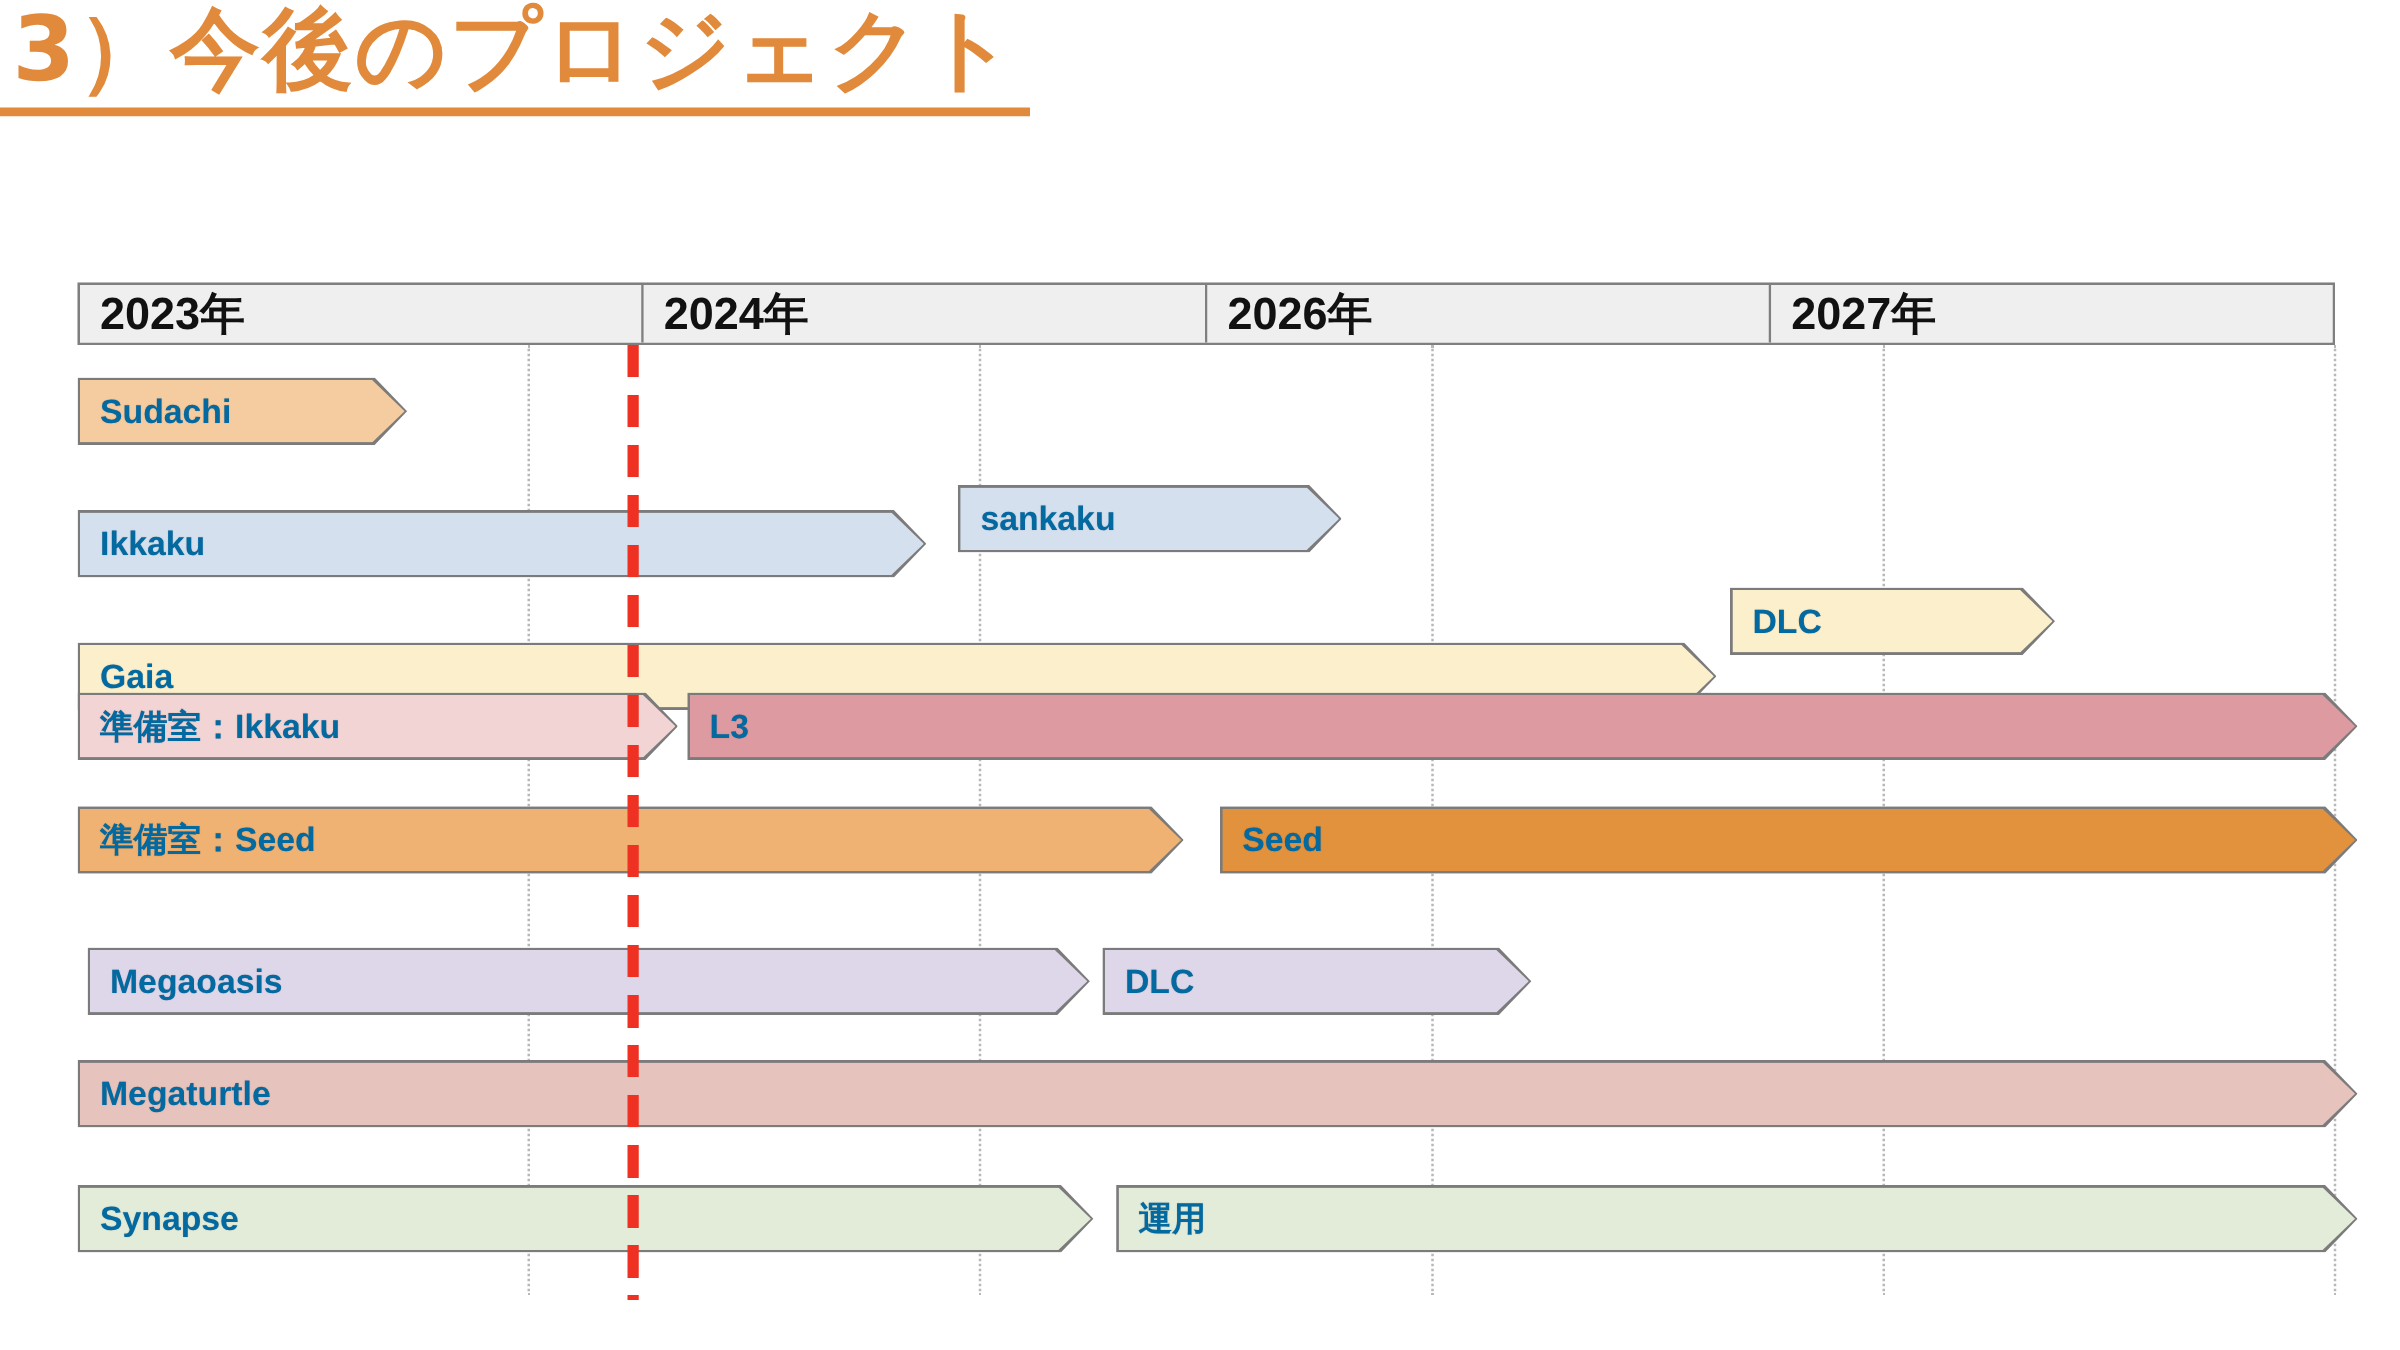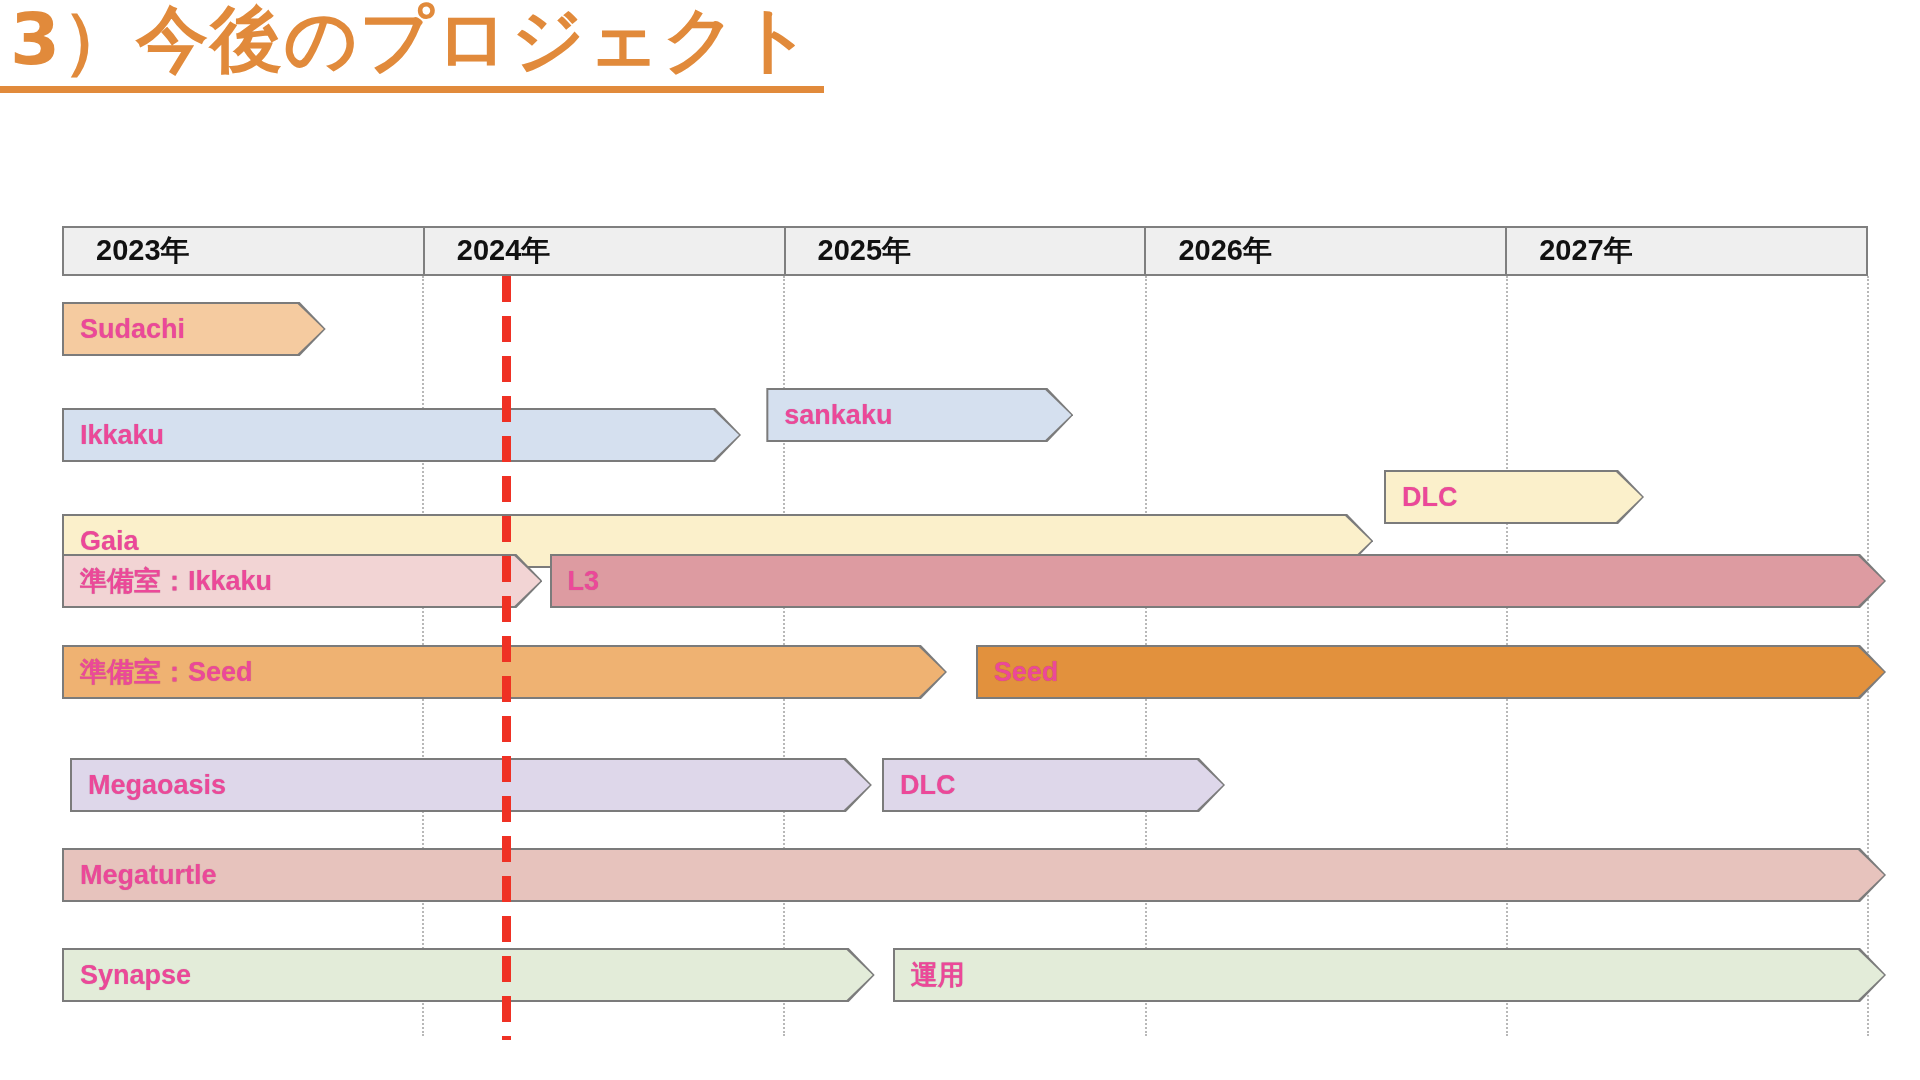--- a/index.html
+++ b/index.html
@@ -50,8 +50,8 @@
     box-sizing:border-box;
     border-right:2px solid #7f7f7f;
     display:flex;align-items:center;
-    padding-left:32px;
-    font-size:29px;
+    padding-left:16px;
+    font-size:36px;
     font-weight:bold;
     color:#111111;
     background:#efefef;

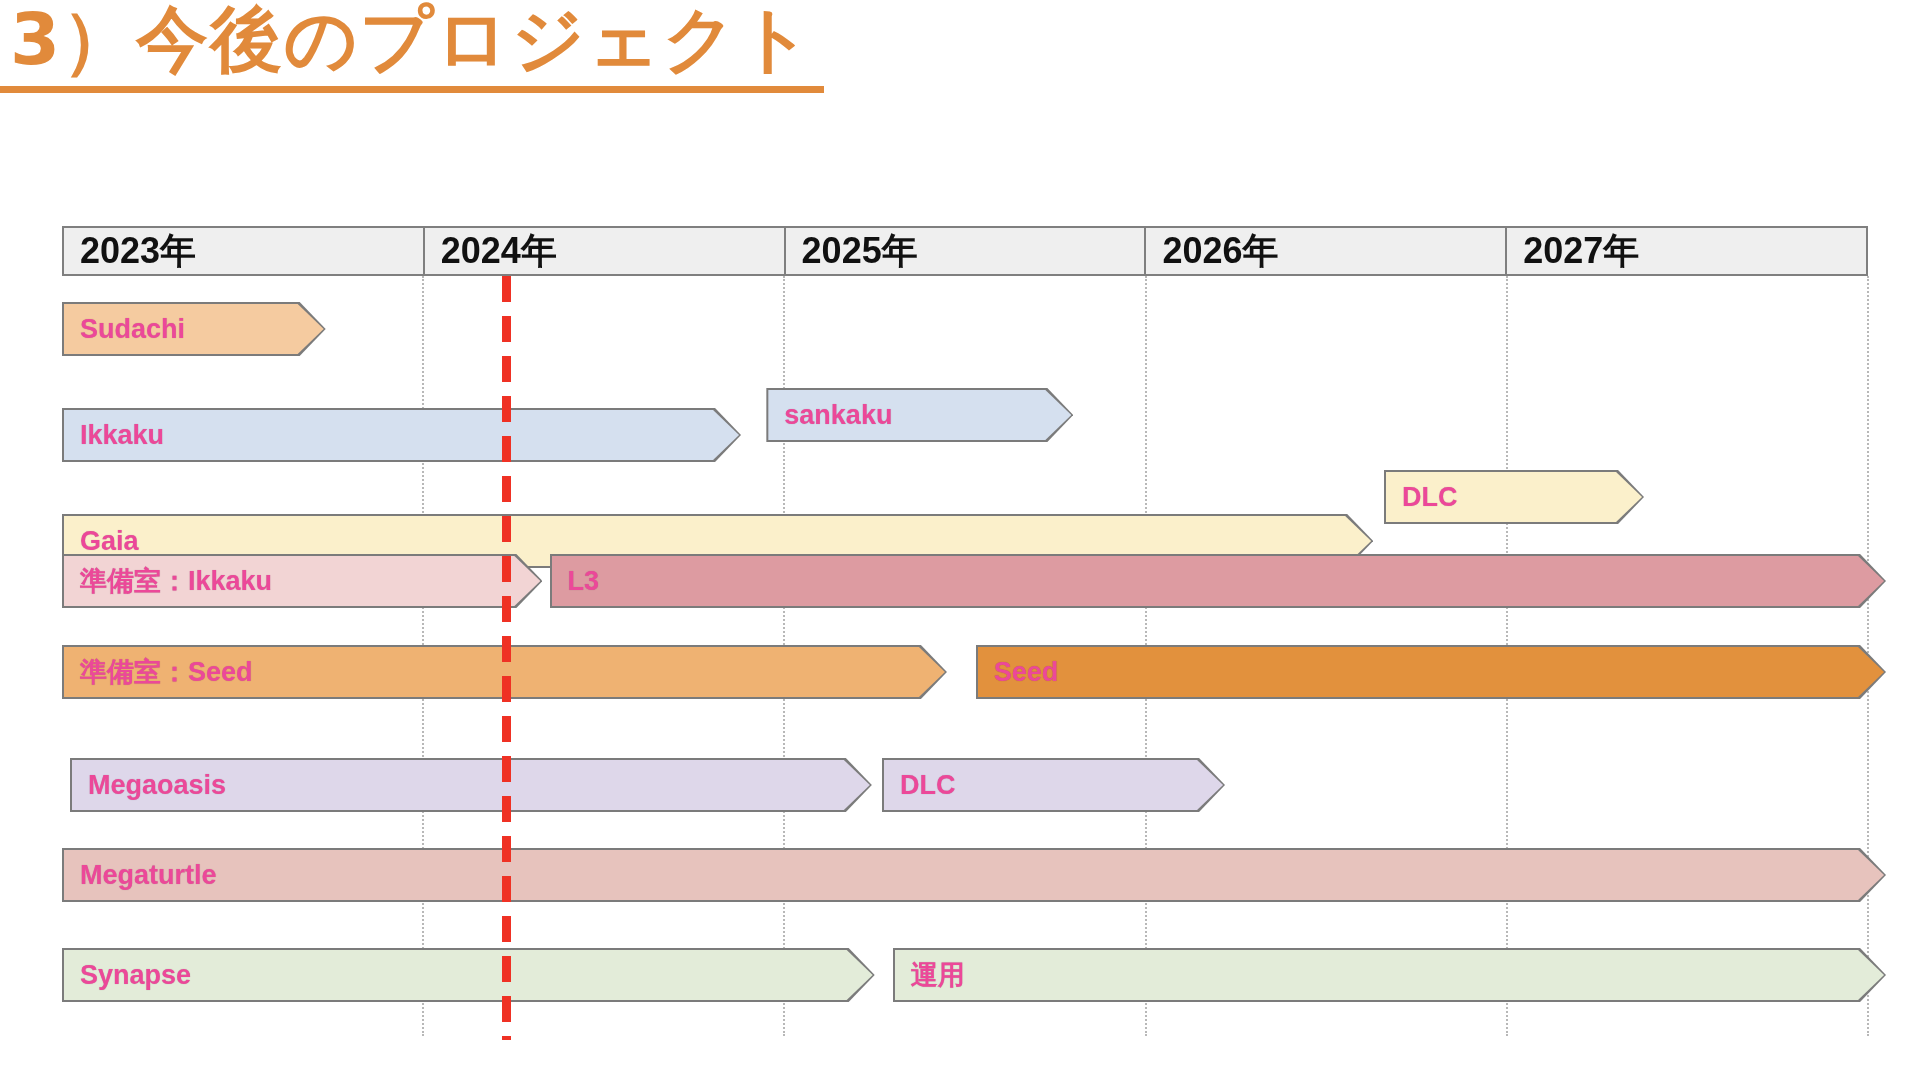--- a/index.html
+++ b/index.html
@@ -130,7 +130,6 @@
   <div id="year-header">
       <div class="year-cell">2023年</div>
       <div class="year-cell">2024年</div>
-      <div class="year-cell">2025年</div>
       <div class="year-cell">2026年</div>
       <div class="year-cell">2027年</div>
     </div>

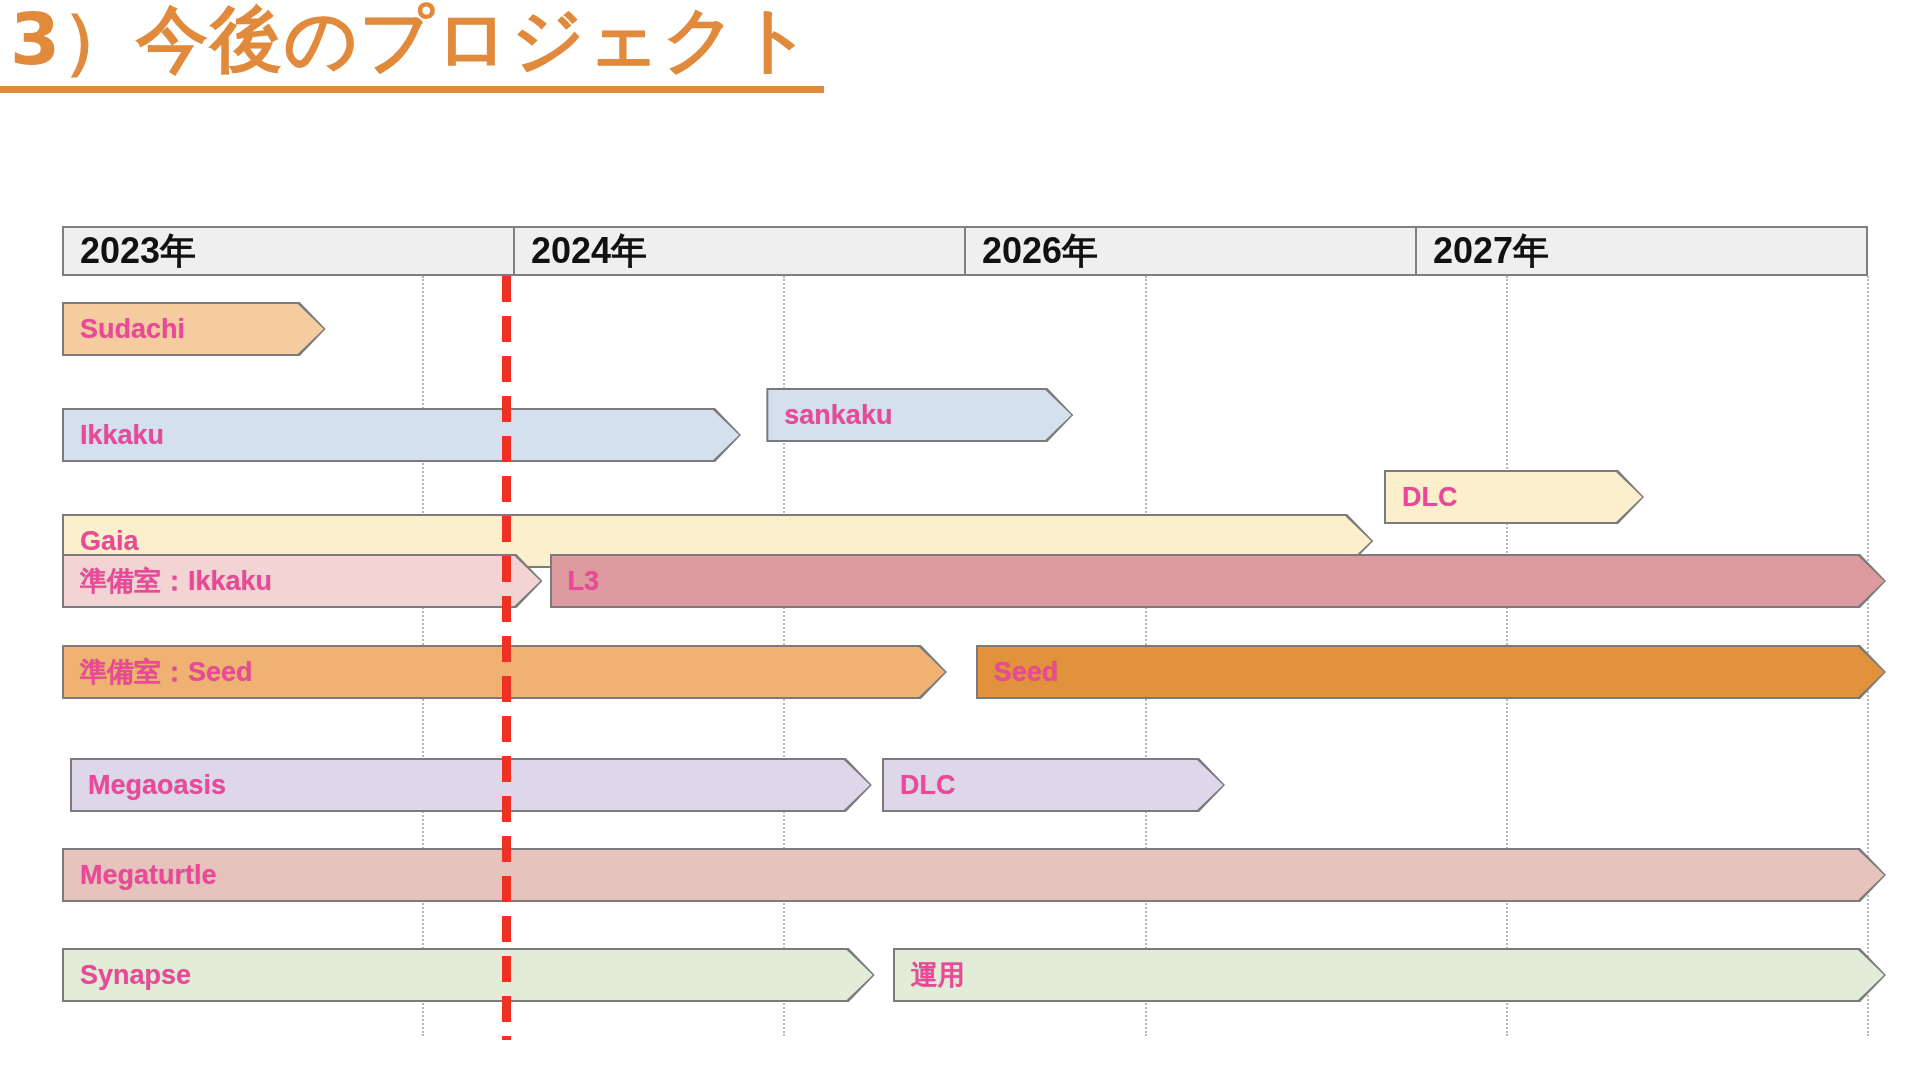--- a/index.html
+++ b/index.html
@@ -113,7 +113,7 @@
     padding-left:18px;
     font-size:27px;
     font-weight:bold;
-    color:#ec4899;
+    color:#0369a1;
     white-space:nowrap;
     text-shadow:0 0 1px rgba(0,0,0,.25);
   }

